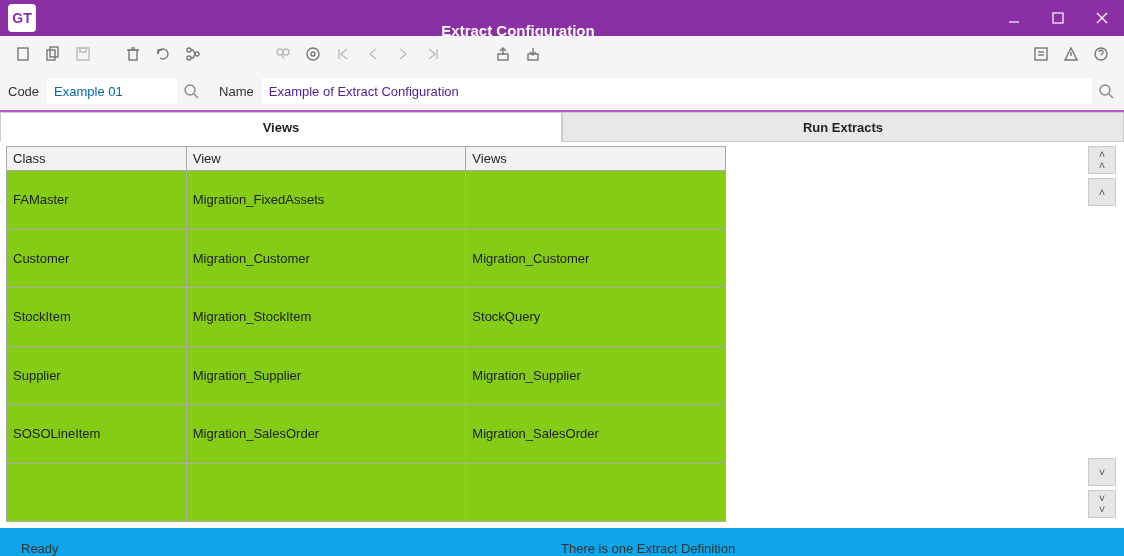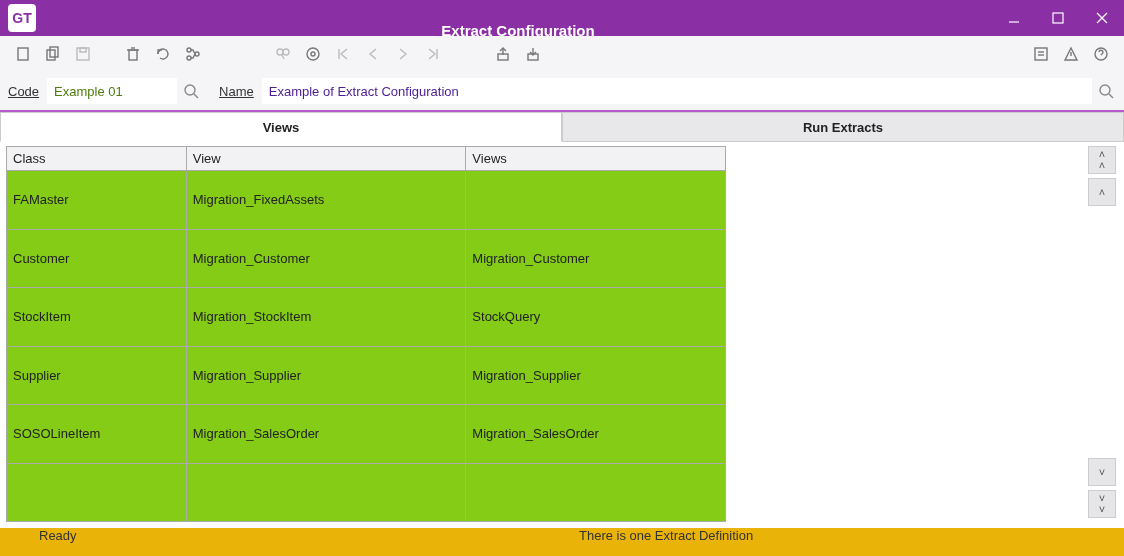--- a/index.html
+++ b/index.html
@@ -20,7 +20,7 @@
 .tb-grow{flex:1;}
 
 .form-row{background:#f5f5f7;height:40px;display:flex;align-items:center;padding:0 8px;border-bottom:2px solid #b55ac9;}
-.form-row label{color:#333;margin-right:8px;text-decoration:underline;}
+.form-row label{color:#333;margin-right:8px;}
 .code-input{width:130px;height:26px;background:#fff;border:1px solid transparent;padding:0 6px;color:#4d7c0f;margin-right:4px;}
 .search-icon-small{width:20px;height:20px;display:flex;align-items:center;justify-content:center;color:#888;cursor:pointer;margin-right:18px;}
 .name-input{flex:1;height:26px;background:#fff;border:1px solid transparent;padding:0 6px;color:#4c1d95;margin-right:4px;}

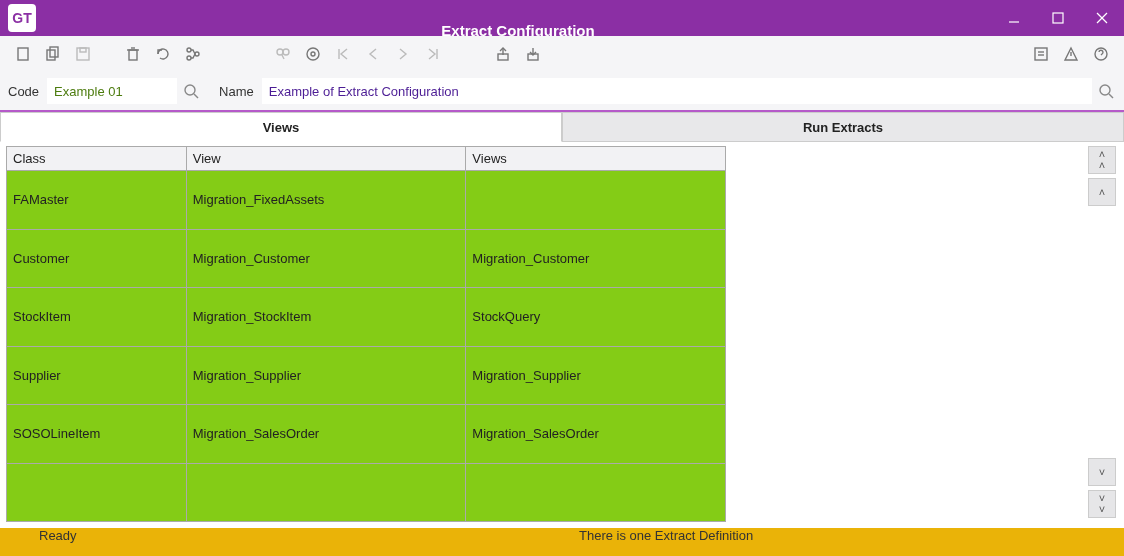--- a/index.html
+++ b/index.html
@@ -21,7 +21,7 @@
 
 .form-row{background:#f5f5f7;height:40px;display:flex;align-items:center;padding:0 8px;border-bottom:2px solid #b55ac9;}
 .form-row label{color:#333;margin-right:8px;}
-.code-input{width:130px;height:26px;background:#fff;border:1px solid transparent;padding:0 6px;color:#4d7c0f;margin-right:4px;}
+.code-input{width:130px;height:26px;background:#fff;border:1px solid transparent;padding:0 6px;color:#0369a1;margin-right:4px;}
 .search-icon-small{width:20px;height:20px;display:flex;align-items:center;justify-content:center;color:#888;cursor:pointer;margin-right:18px;}
 .name-input{flex:1;height:26px;background:#fff;border:1px solid transparent;padding:0 6px;color:#4c1d95;margin-right:4px;}
 

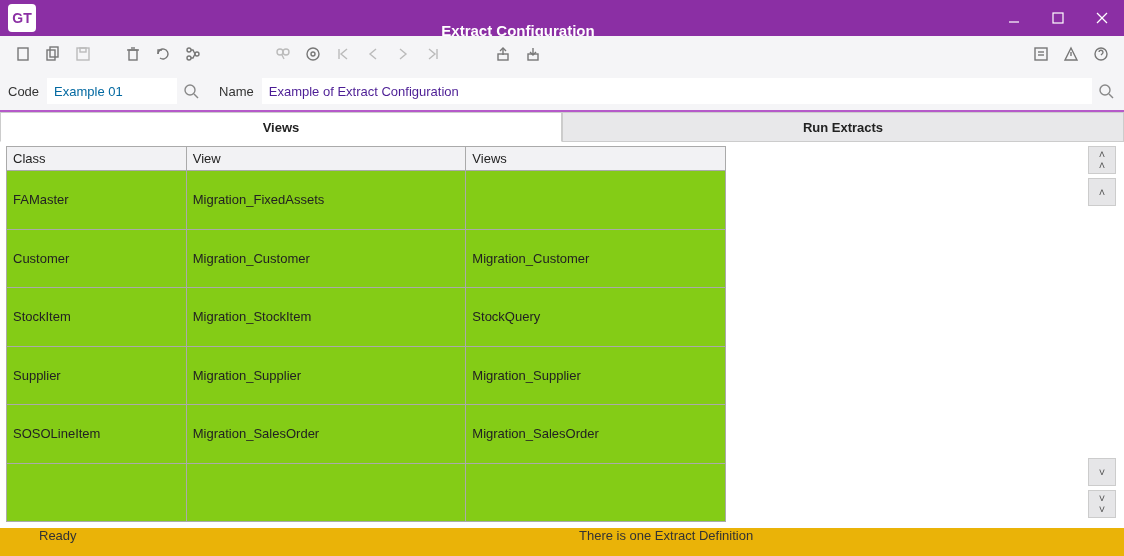--- a/index.html
+++ b/index.html
@@ -39,7 +39,7 @@
 .side-spacer{flex:1;}
 .side-btn{width:28px;height:28px;background:#e6e6e8;border:1px solid #ccc;display:flex;align-items:center;justify-content:center;cursor:pointer;margin-bottom:4px;color:#555;font-size:11px;line-height:1;}
 
-.status{height:28px;background:#eab308;display:flex;align-items:flex-start;padding:0 39px;color:#333;}
+.status{height:28px;background:#0ea5e9;display:flex;align-items:flex-end;padding:0 21px;color:#333;}
 .status .s1{width:540px;}
 </style>
 </head>

